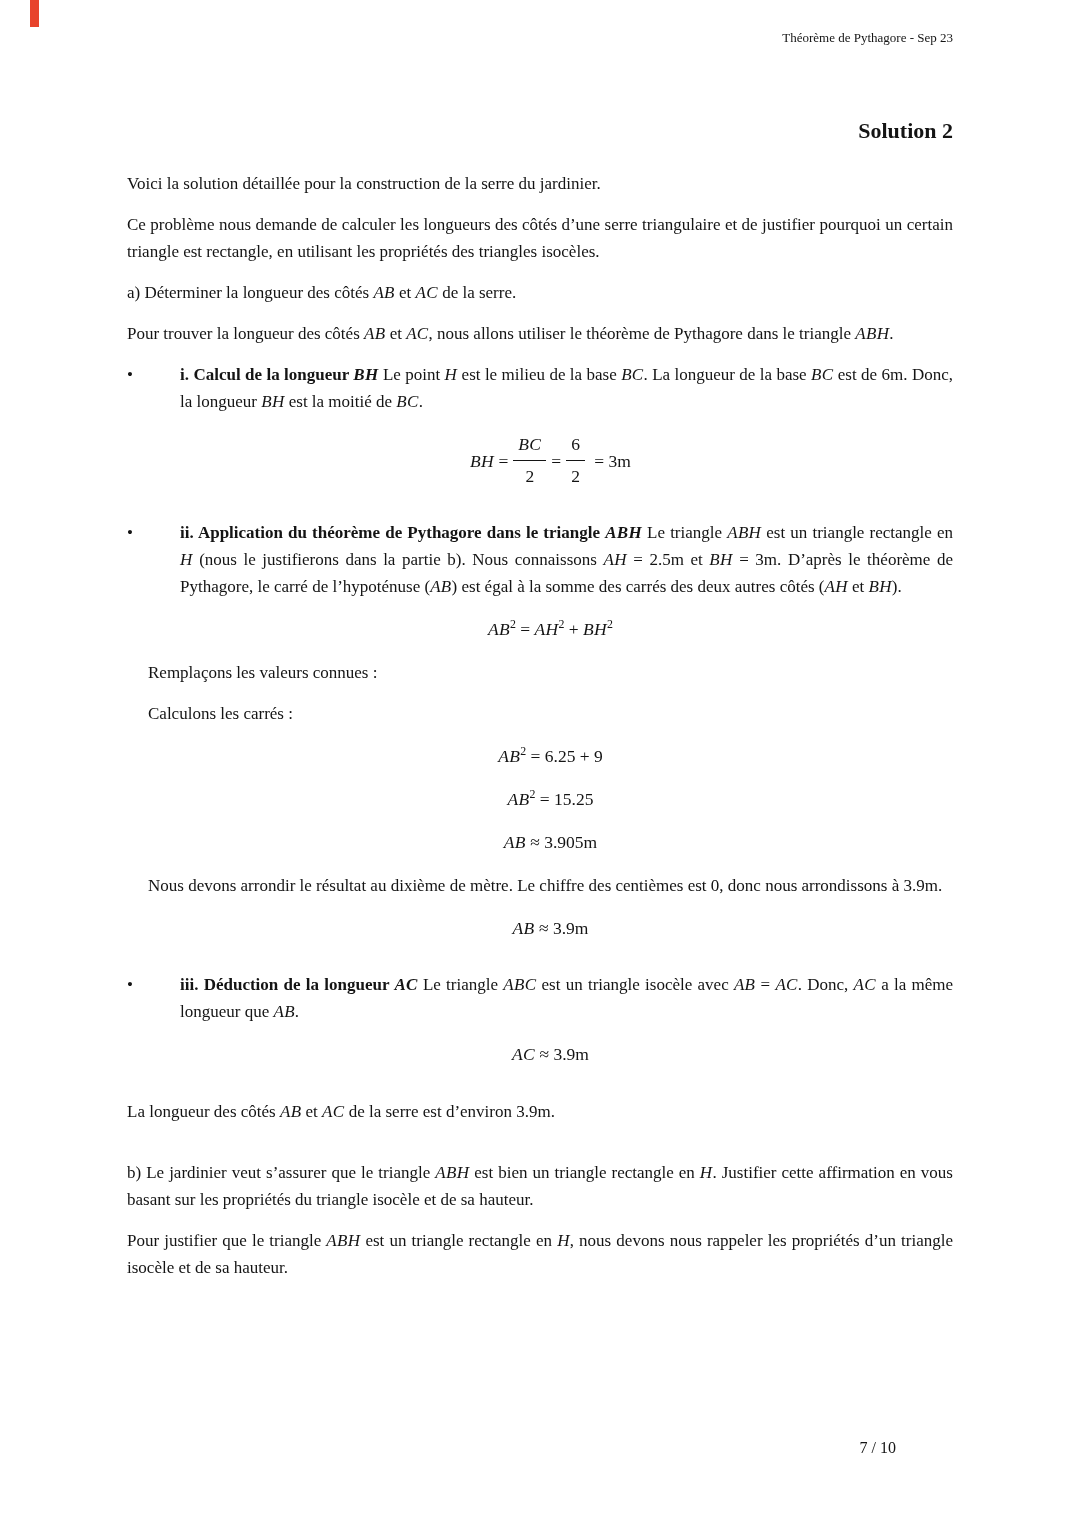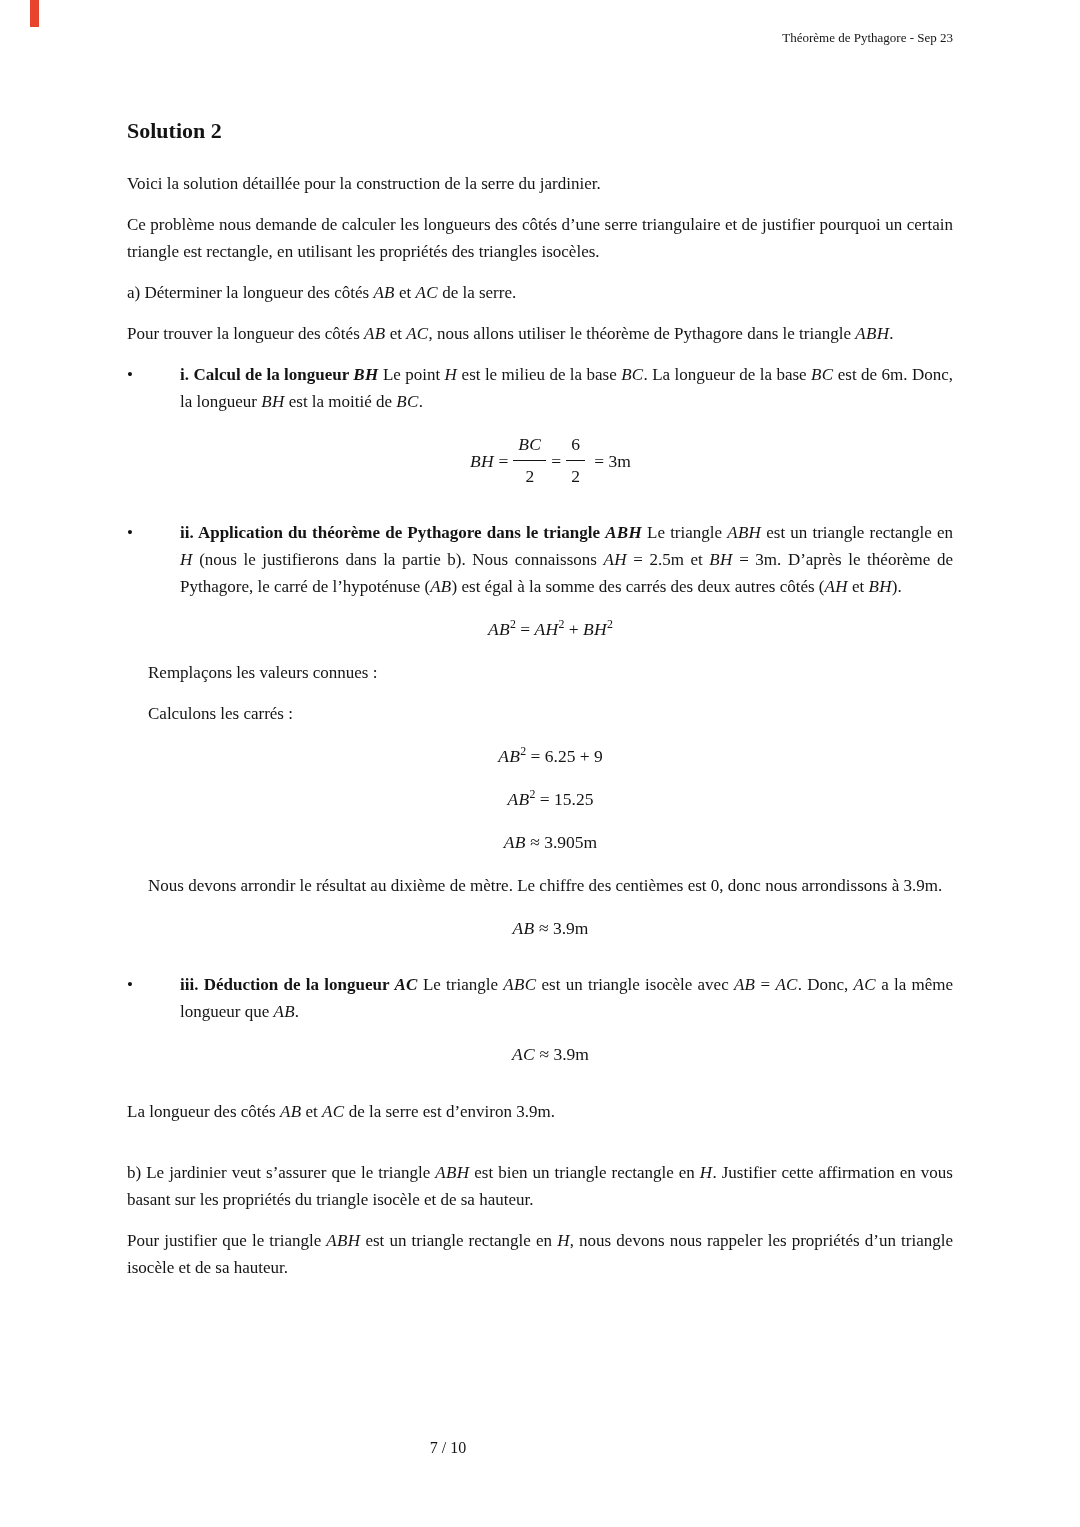--- a/index.html
+++ b/index.html
@@ -39,6 +39,7 @@
     font-size: 22px;
     font-weight: bold;
     margin: 0 0 26px 0;
+    text-align: right;
   }
   .para {
     font-size: 17px;

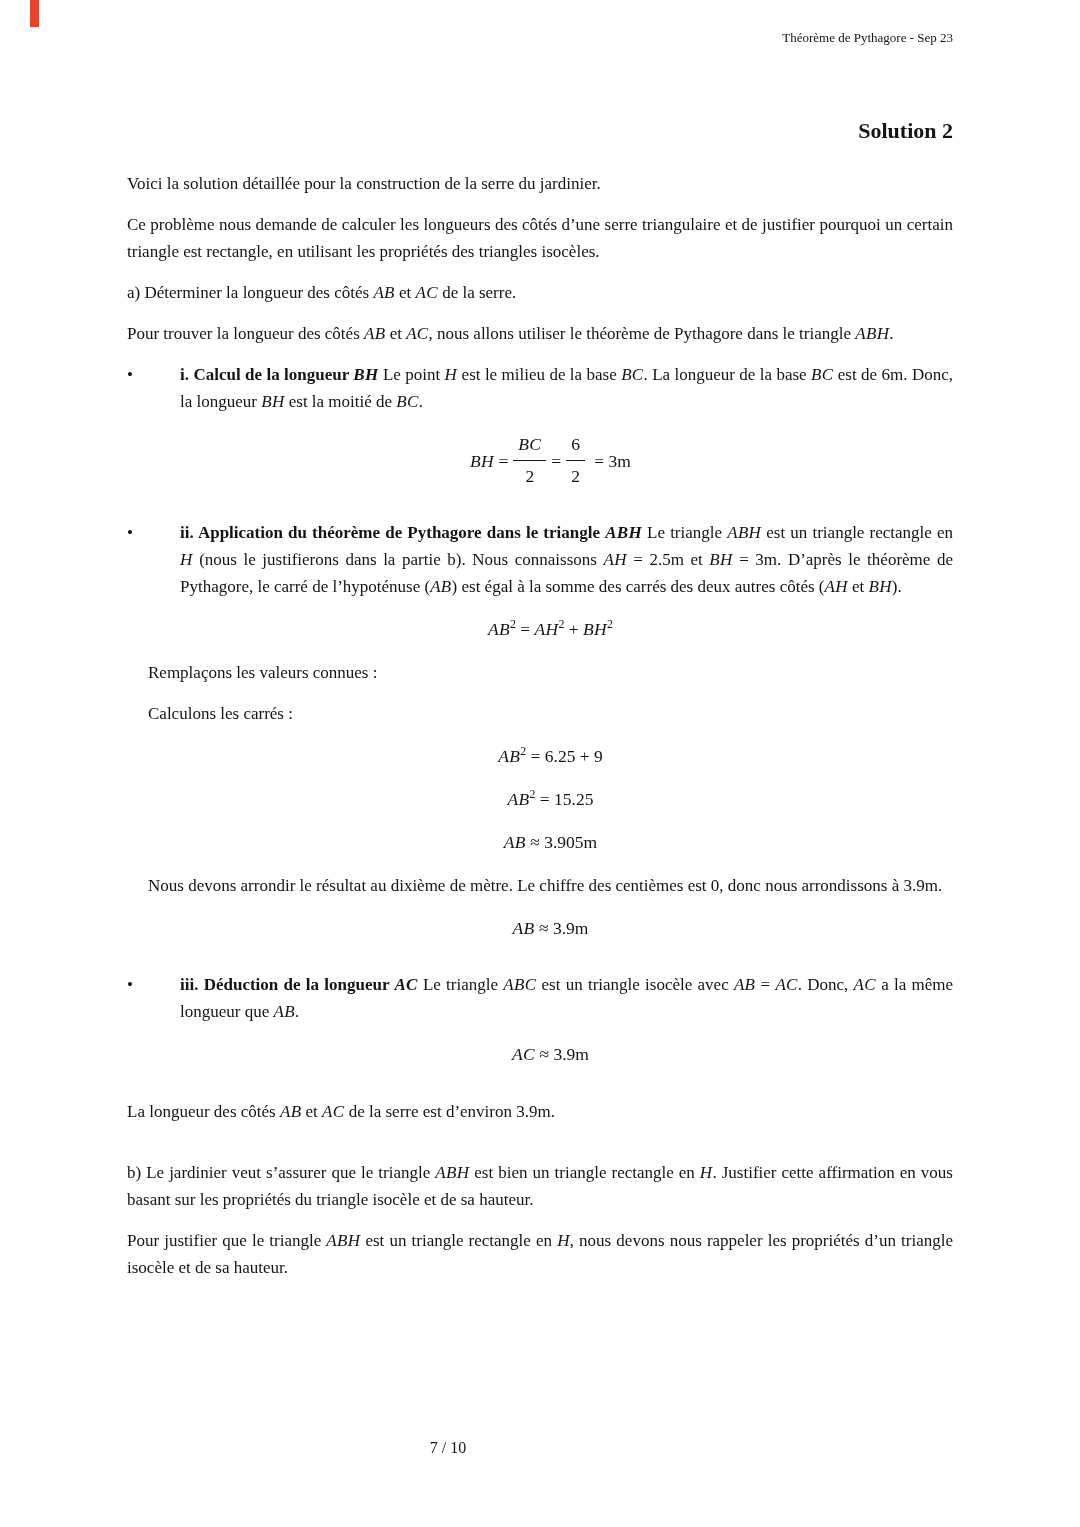--- a/index.html
+++ b/index.html
@@ -89,7 +89,7 @@
     left: 0;
     bottom: 70px;
     width: 896px;
-    text-align: center;
+    text-align: right;
     font-size: 16px;
   }
 </style>

